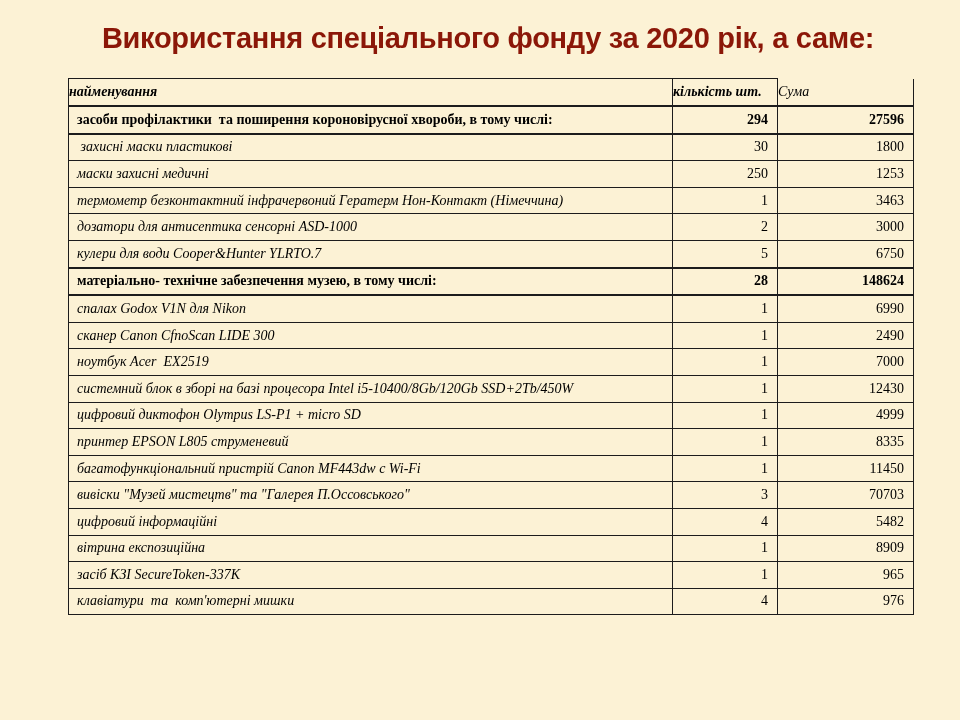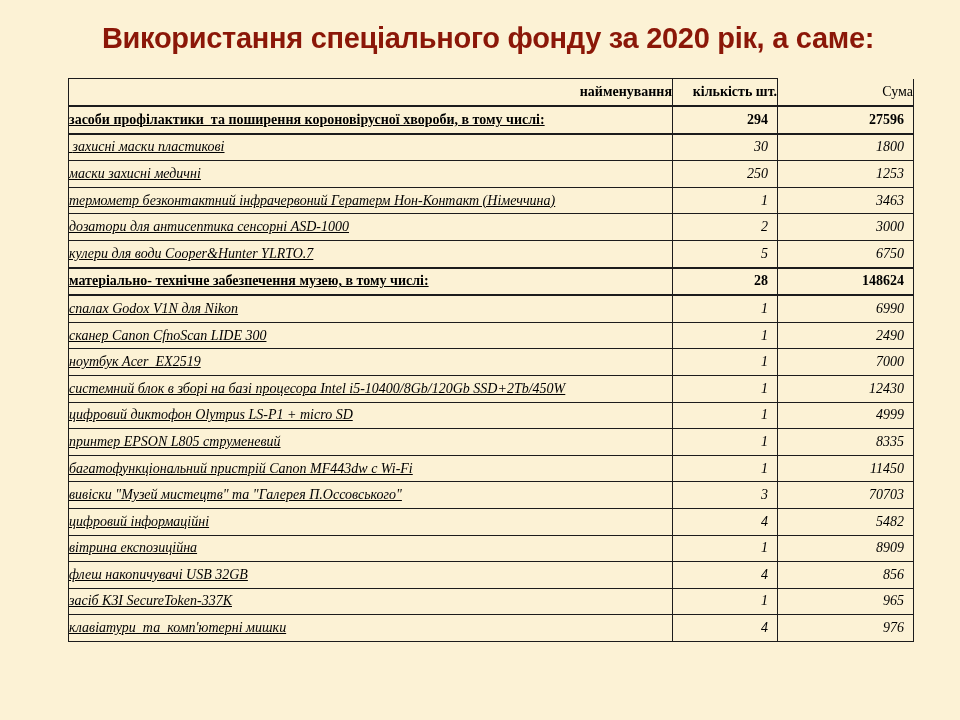--- a/index.html
+++ b/index.html
@@ -41,8 +41,9 @@
   }
   thead th {
     height: 26px;
+    font-style: italic;
     font-weight: bold;
-    text-align: right;
+    text-align: left;
     border-bottom-width: 2px;
     margin-top: 16px;
   }

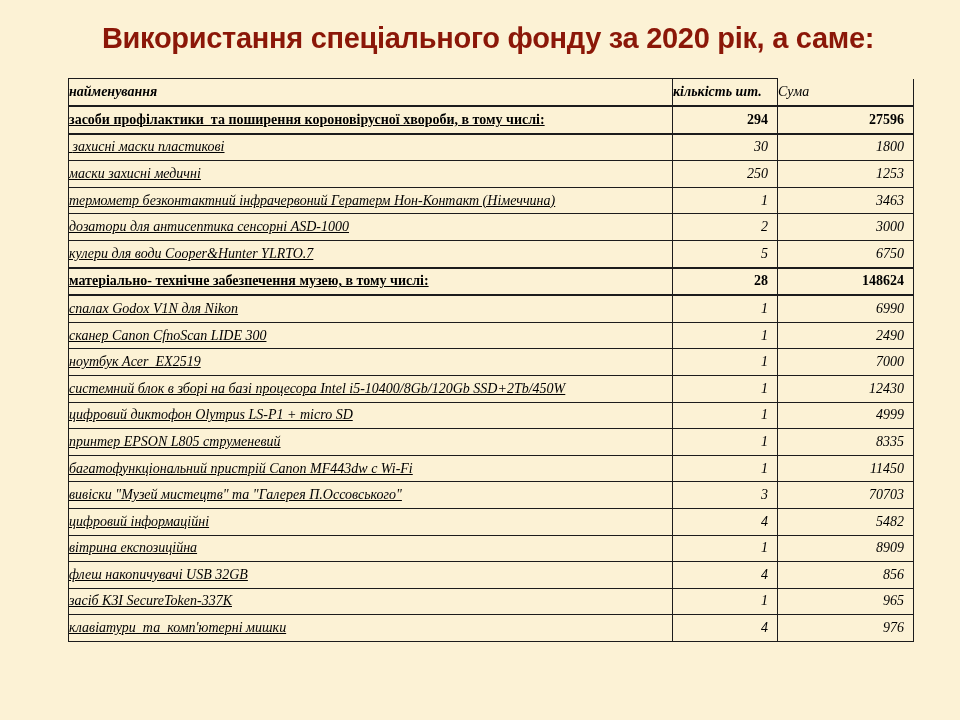--- a/index.html
+++ b/index.html
@@ -53,9 +53,9 @@
   }
   tbody td { height: 25.6px; }
   td.name {
+    padding-left: 8px;
     white-space: pre-wrap;
     font-style: italic;
-    text-decoration: underline;
   }
   td.qty, td.sum {
     text-align: right;

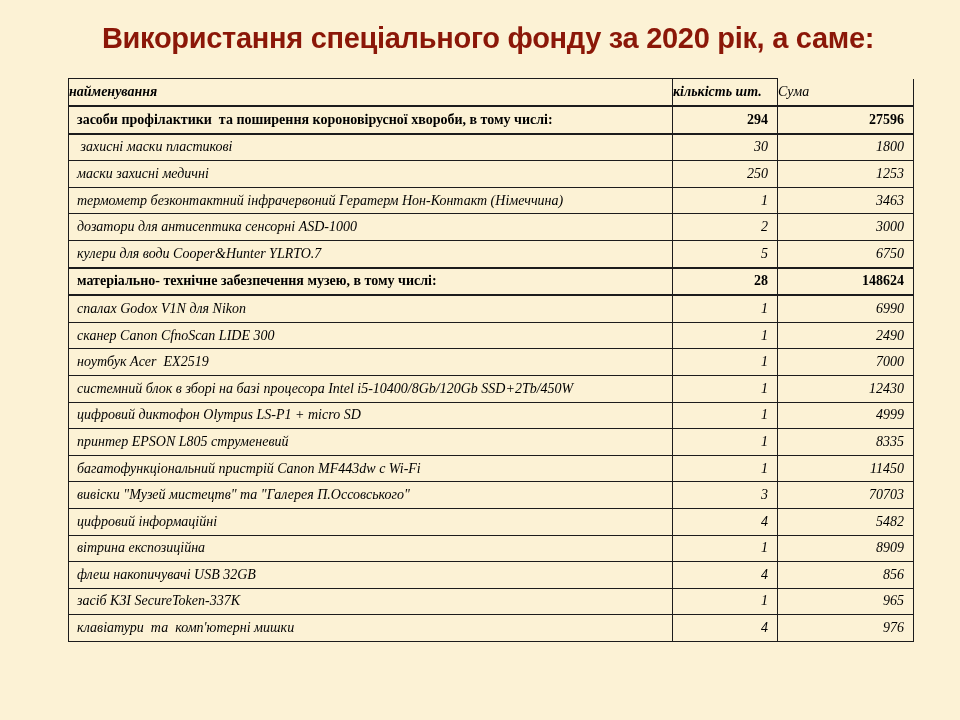--- a/index.html
+++ b/index.html
@@ -60,7 +60,6 @@
   td.qty, td.sum {
     text-align: right;
     padding-right: 9px;
-    font-style: italic;
   }
   tr.category td {
     font-style: normal;

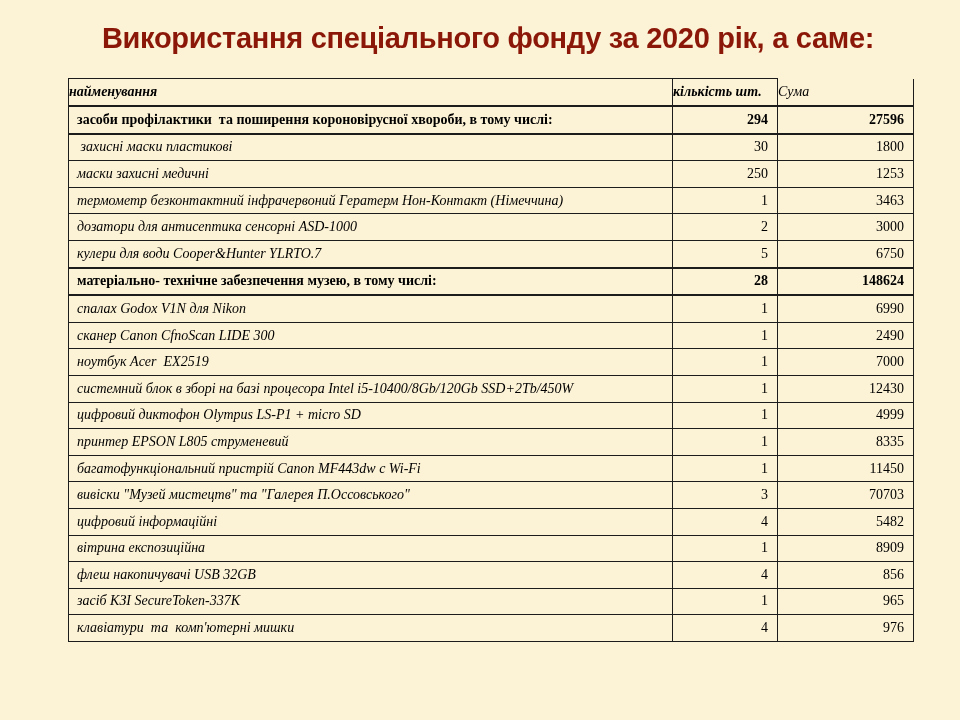--- a/index.html
+++ b/index.html
@@ -174,11 +174,6 @@
           <td class="sum">8909</td>
         </tr>
         <tr>
-          <td class="name">флеш накопичувачі USB 32GB</td>
-          <td class="qty">4</td>
-          <td class="sum">856</td>
-        </tr>
-        <tr>
           <td class="name">засіб КЗІ SecureToken-337K</td>
           <td class="qty">1</td>
           <td class="sum">965</td>

